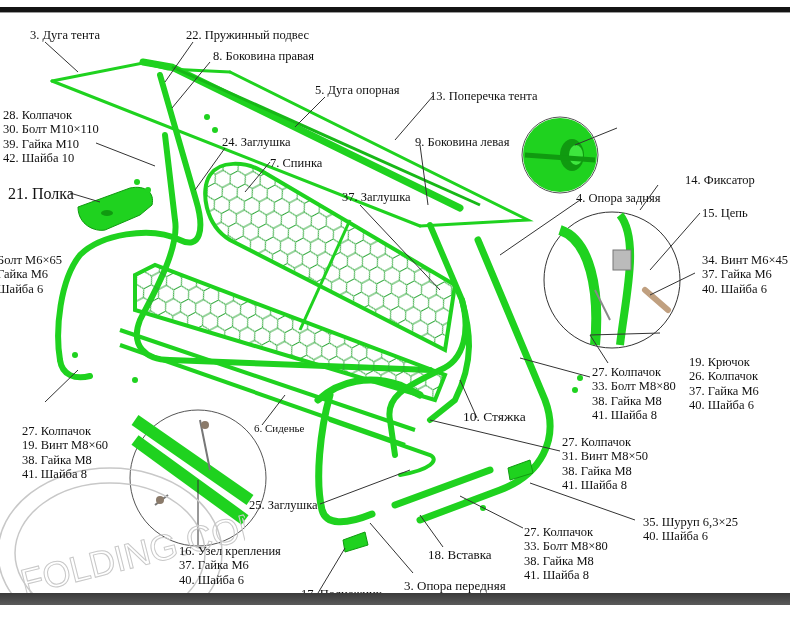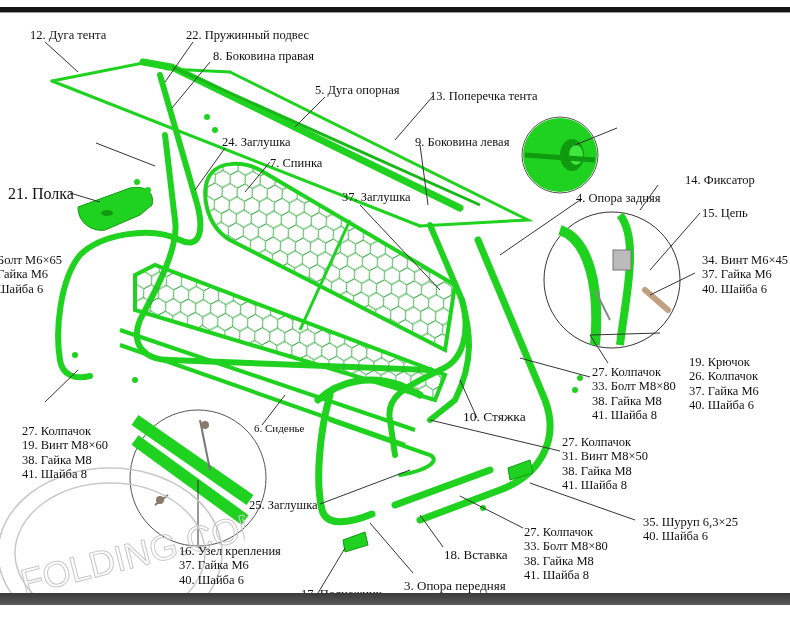--- a/index.html
+++ b/index.html
@@ -170,7 +170,7 @@
   </svg>
 
   <div class="label" style="left:30px;top:15px">
-      <div>12. Дуга тента</div>
+      <div>3. Дуга тента</div>
     </div>
   <div class="label" style="left:186px;top:15px">
       <div>22. Пружинный подвес</div>

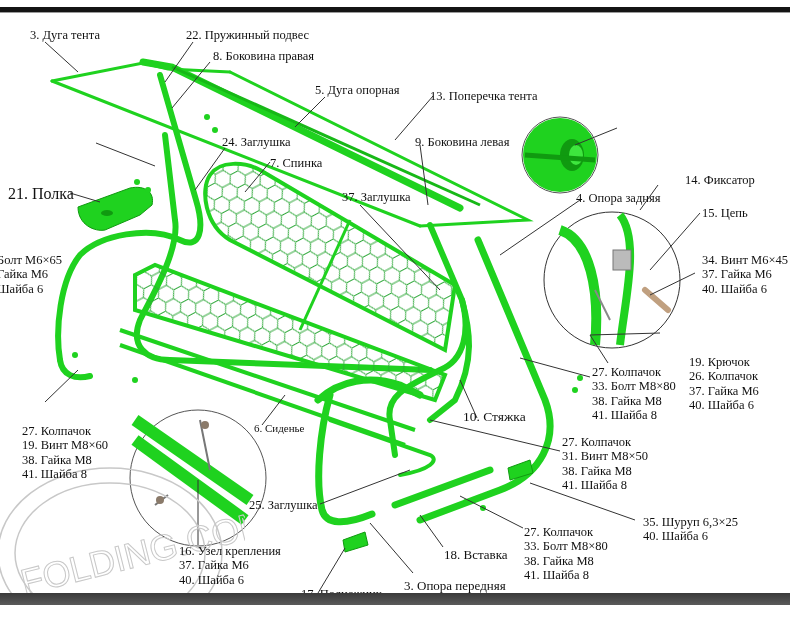--- a/index.html
+++ b/index.html
@@ -185,6 +185,12 @@
       <div>13. Поперечка тента</div>
     </div>
 
+  <div class="label" style="left:3px;top:95px;line-height:14.3px">
+    <div>28. Колпачок</div>
+    <div>30. Болт М10×110</div>
+    <div>39. Гайка М10</div>
+    <div>42. Шайба 10</div>
+  </div>
   <div class="label" style="left:222px;top:122px">
       <div>24. Заглушка</div>
     </div>

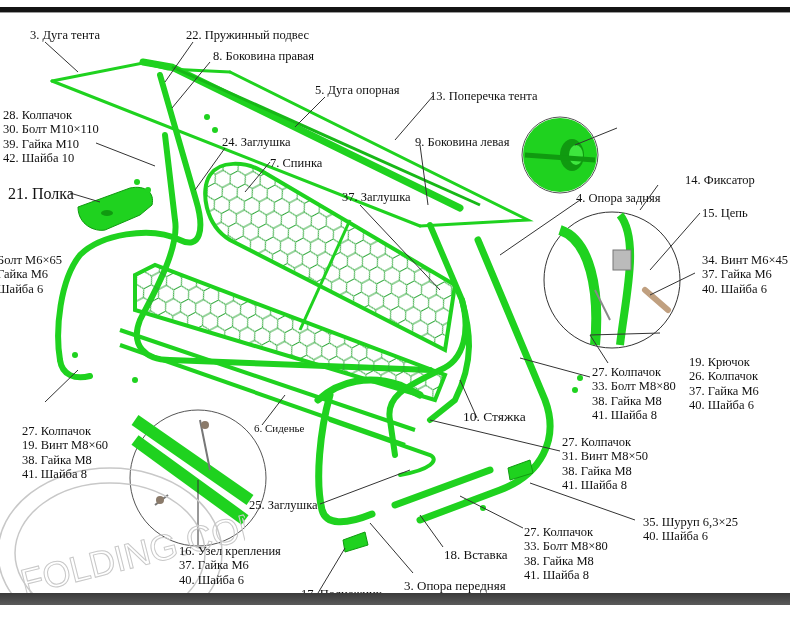--- a/index.html
+++ b/index.html
@@ -287,7 +287,7 @@
     <div>40. Шайба 6</div>
   </div>
 
-  <div class="label" style="left:444px;top:535px;font-size:13px">
+  <div class="label" style="left:428px;top:535px;font-size:13px">
       <div>18. Вставка</div>
     </div>
   <div class="label" style="left:404px;top:566px;font-size:13px">

